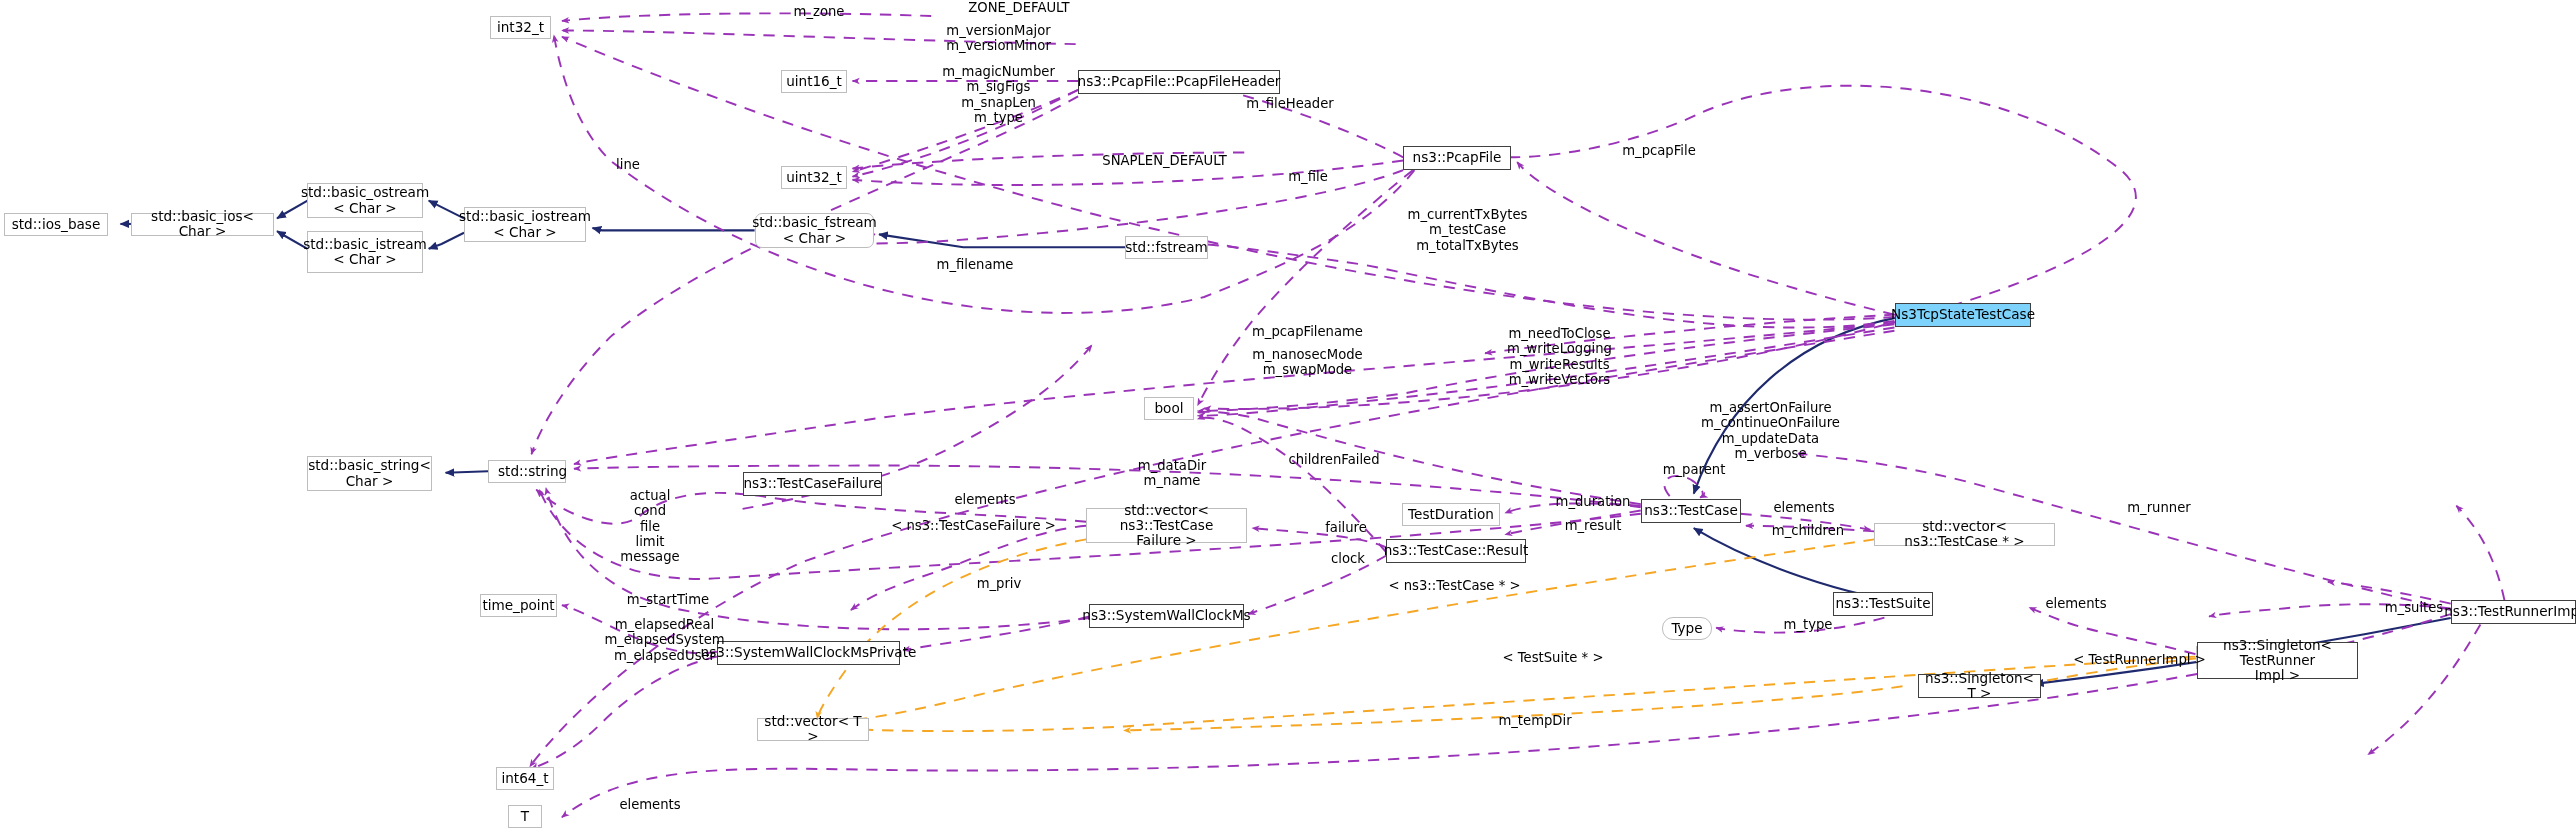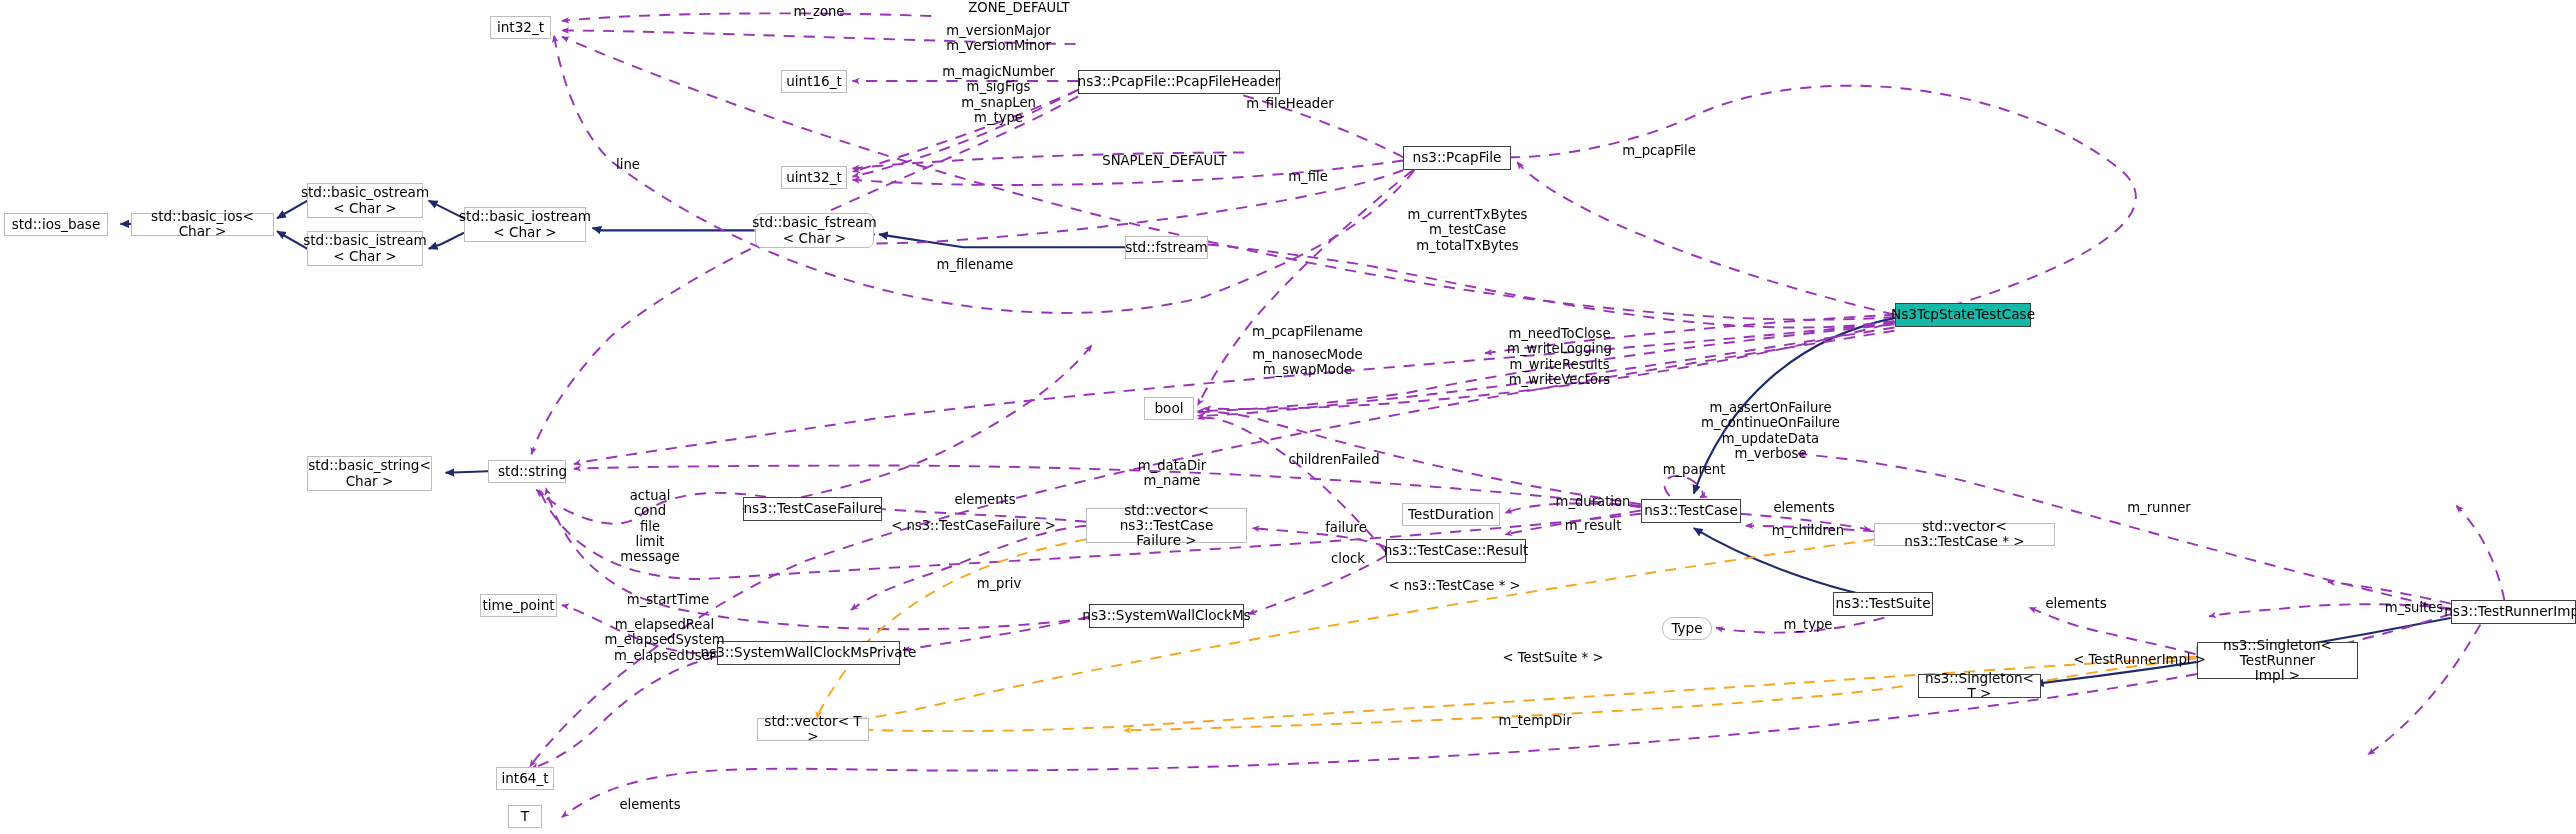--- a/index.html
+++ b/index.html
@@ -130,7 +130,7 @@
       <div class="node" style="left: 131px; top: 213px; width: 143px; height: 22.5px;">std::basic_ios&lt; Char &gt;</div>
       <div class="node" style="left: 307px; top: 183px; width: 116px; height: 35px;">std::basic_ostream
 &lt; Char &gt;</div>
-      <div class="node" style="left: 307px; top: 231px; width: 116px; height: 35px;">std::basic_istream
+      <div class="node" style="left: 307px; top: 231px; width: 116px; height: 42px;">std::basic_istream
 &lt; Char &gt;</div>
       <div class="node" style="left: 464px; top: 207px; width: 122px; height: 35px;">std::basic_iostream
 &lt; Char &gt;</div>

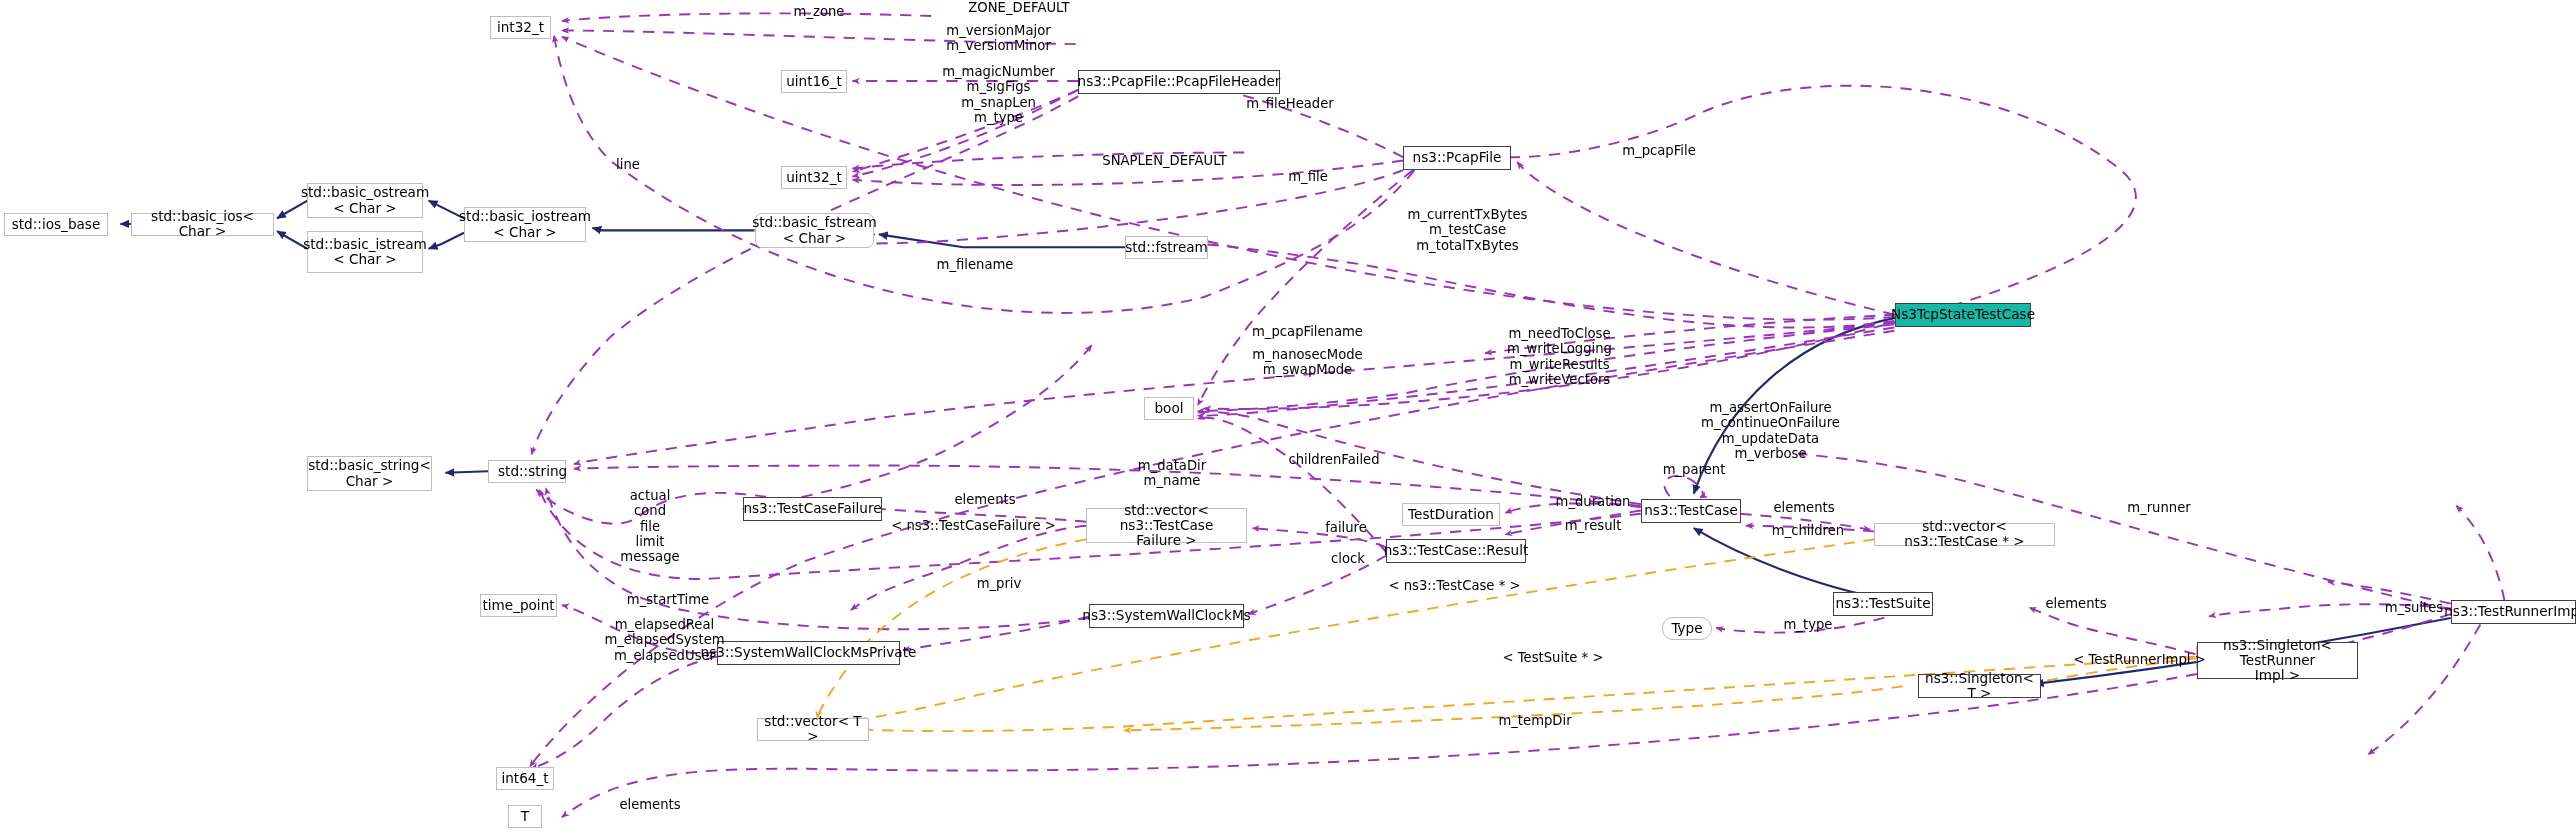--- a/index.html
+++ b/index.html
@@ -22,7 +22,7 @@
     z-index:5;
   }
   .node.strong{border:1.6px solid #404040;}
-  .node.root{background:#14b8a6;border:1.6px solid #404040;}
+  .node.root{background:#7dd3fc;border:1.6px solid #404040;}
 
   .elabel{
     position:absolute;

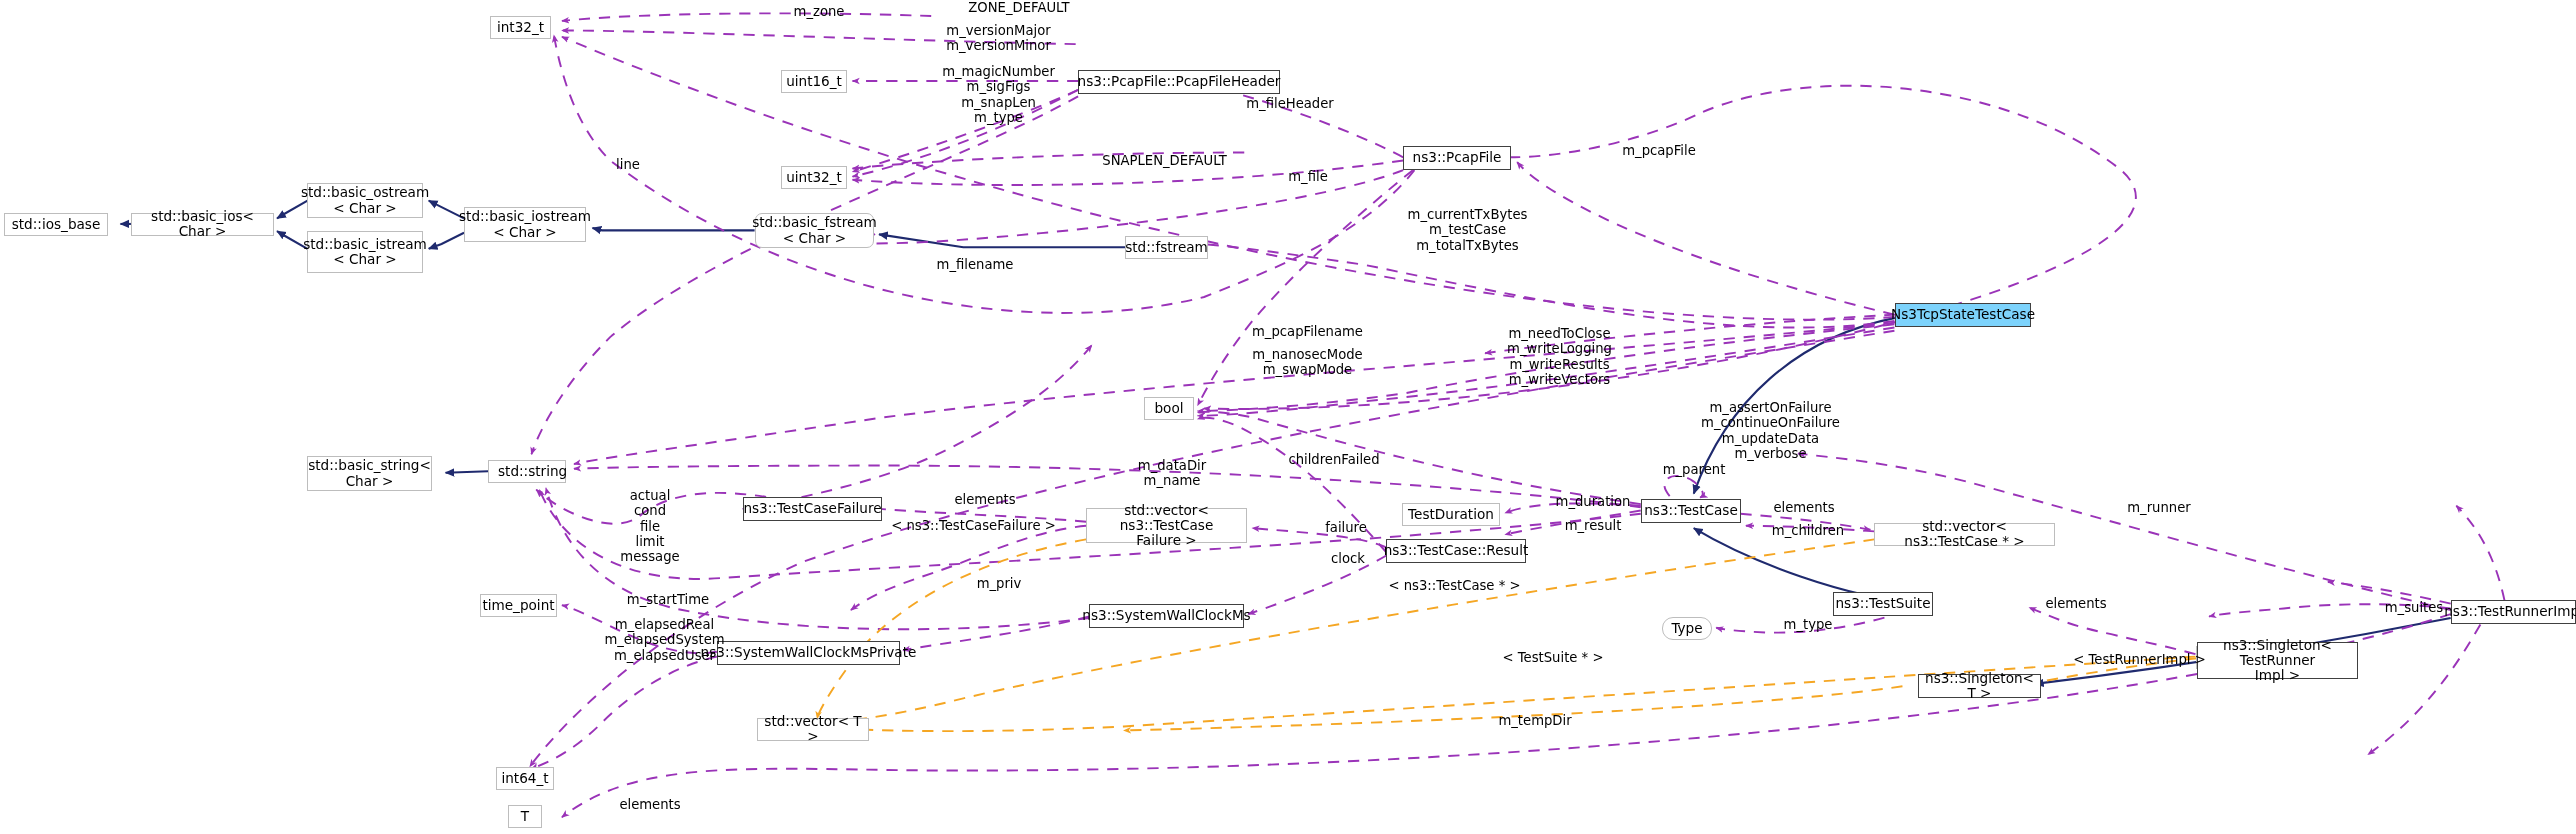--- a/index.html
+++ b/index.html
@@ -146,7 +146,7 @@
       <div class="node" style="left: 307px; top: 456px; width: 125px; height: 35px;">std::basic_string&lt;
  Char &gt;</div>
       <div class="node" style="left: 488px; top: 460px; width: 78px; height: 22.5px; padding-left: 16px;">std::string</div>
-      <div class="node strong" style="left: 743px; top: 497px; width: 139px; height: 24px;">ns3::TestCaseFailure</div>
+      <div class="node strong" style="left: 743px; top: 472px; width: 139px; height: 24px;">ns3::TestCaseFailure</div>
       <div class="node" style="left: 1086px; top: 508px; width: 161px; height: 35px;">std::vector&lt; ns3::TestCase
  Failure &gt;</div>
       <div class="node strong" style="left: 1089px; top: 604px; width: 155px; height: 24px;">ns3::SystemWallClockMs</div>

